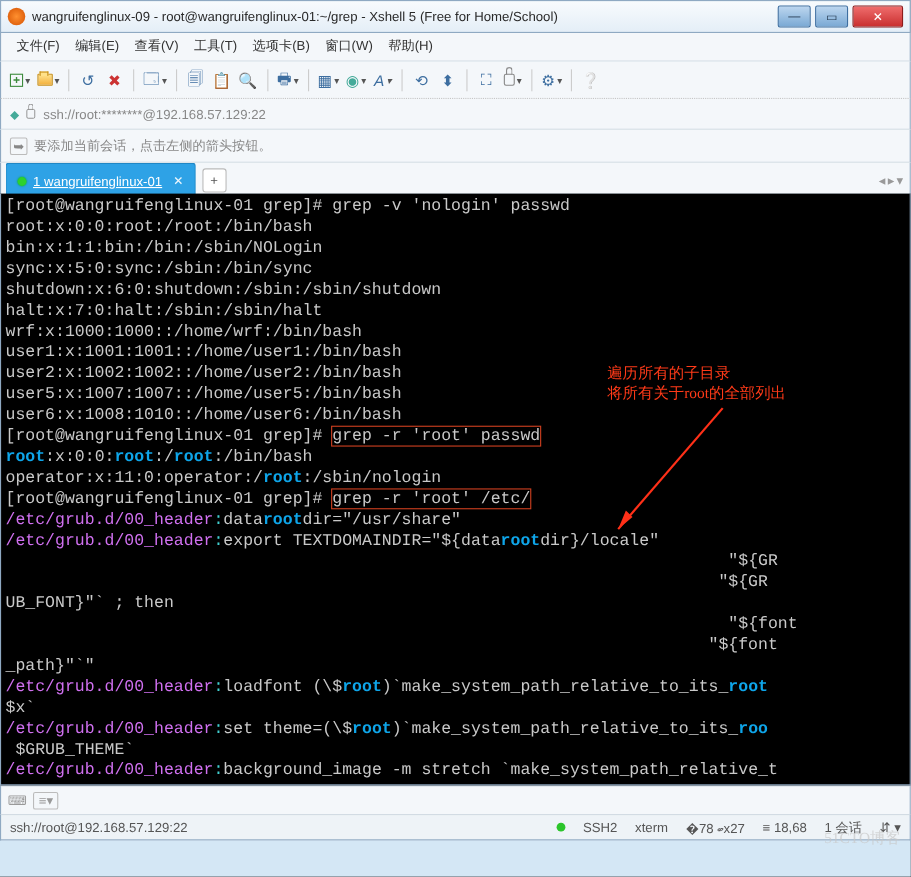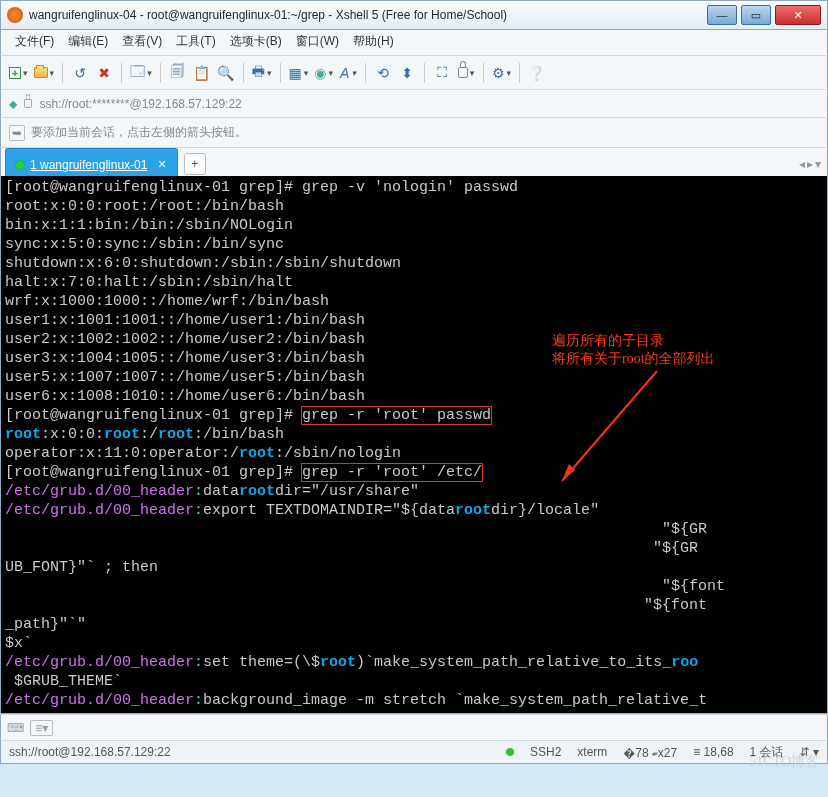--- a/index.html
+++ b/index.html
@@ -49,7 +49,7 @@
 
 <div class="titlebar">
   <div class="ico"></div>
-  <div class="title">wangruifenglinux-04 - root@wangruifenglinux-01:~/grep - Xshell 5 (Free for Home/School)</div>
+  <div class="title">wangruifenglinux-09 - root@wangruifenglinux-01:~/grep - Xshell 5 (Free for Home/School)</div>
   <div class="win-btns">
     <div class="win-btn">—</div>
     <div class="win-btn">▭</div>

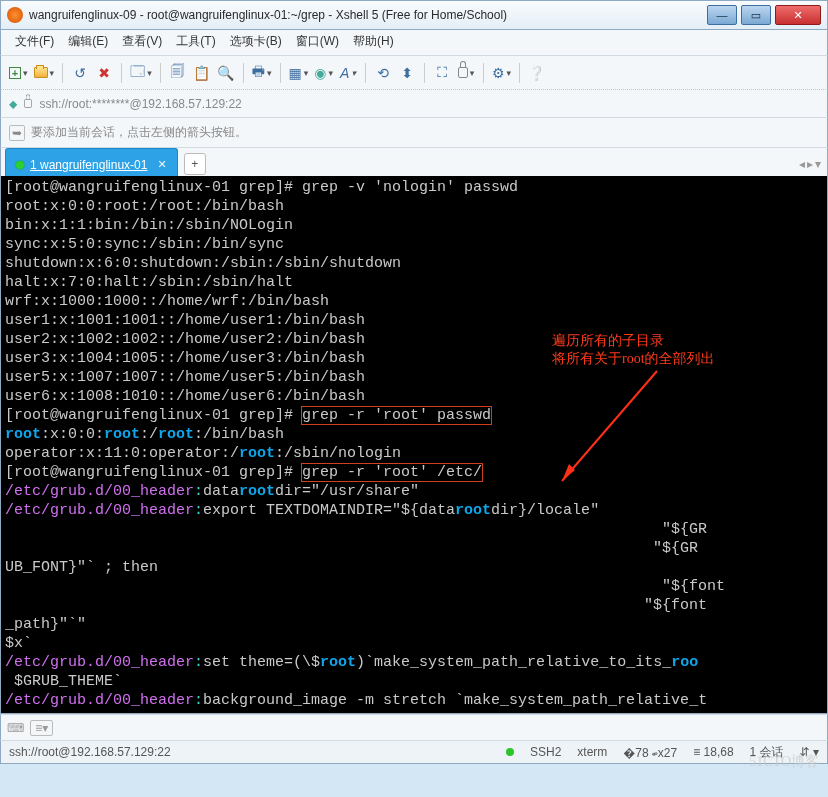--- a/index.html
+++ b/index.html
@@ -148,7 +148,6 @@
     <div class="line">wrf:x:1000:1000::/home/wrf:/bin/bash</div>
     <div class="line">user1:x:1001:1001::/home/user1:/bin/bash</div>
     <div class="line">user2:x:1002:1002::/home/user2:/bin/bash</div>
-    <div class="line">user3:x:1004:1005::/home/user3:/bin/bash</div>
     <div class="line">user5:x:1007:1007::/home/user5:/bin/bash</div>
     <div class="line">user6:x:1008:1010::/home/user6:/bin/bash</div>
     <div class="line"><span>[root@wangruifenglinux-01 grep]# </span><span class="hl">grep -r 'root' passwd</span></div>

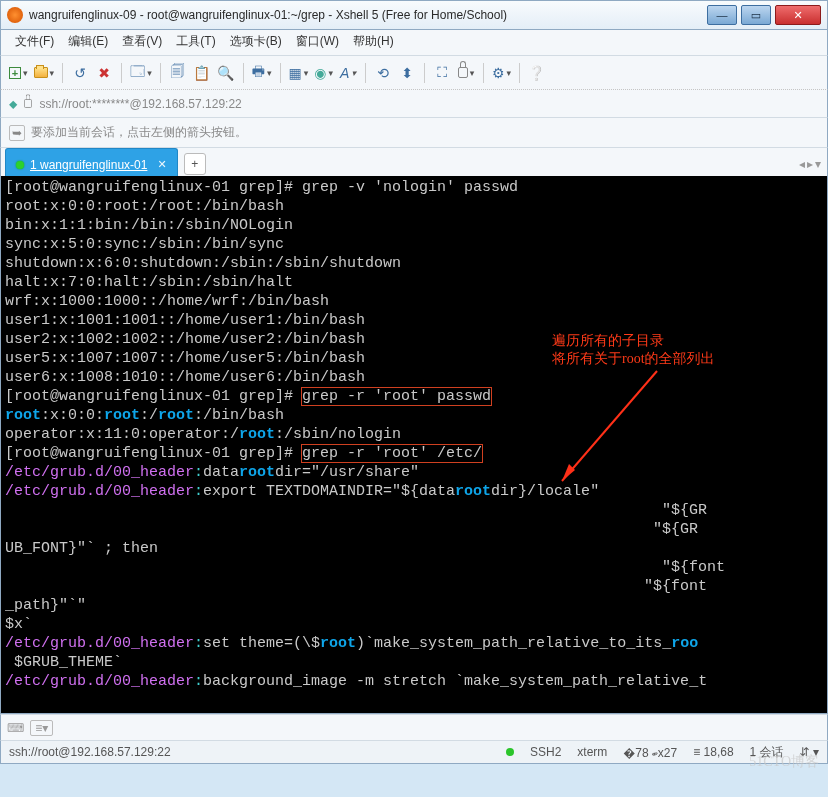--- a/index.html
+++ b/index.html
@@ -162,6 +162,7 @@
     <div class="line" style="text-align: left;"><span style="visibility: hidden;">xxxxxxxxxxxxxxxxxxxxxxxxxxxxxxxxxxxxxxxxxxxxxxxxxxxxxxxxxxxxxxxxxxxxxxxx</span><span> "${font</span></div>
     <div class="line"><span></span><span></span><span>                                                                       "${font</span></div>
     <div class="line">_path}"`"</div>
+    <div class="line"><span class="mag">/etc/grub.d/00_header</span><span class="cyan">:</span><span>loadfont (\$</span><span class="red">root</span><span>)`make_system_path_relative_to_its_</span><span class="red">root</span><span></span></div>
     <div class="line">$x`</div>
     <div class="line"><span class="mag">/etc/grub.d/00_header</span><span class="cyan">:</span><span>set theme=(\$</span><span class="red">root</span><span>)`make_system_path_relative_to_its_</span><span class="red">roo</span><span></span></div>
     <div class="line"> $GRUB_THEME`</div>

